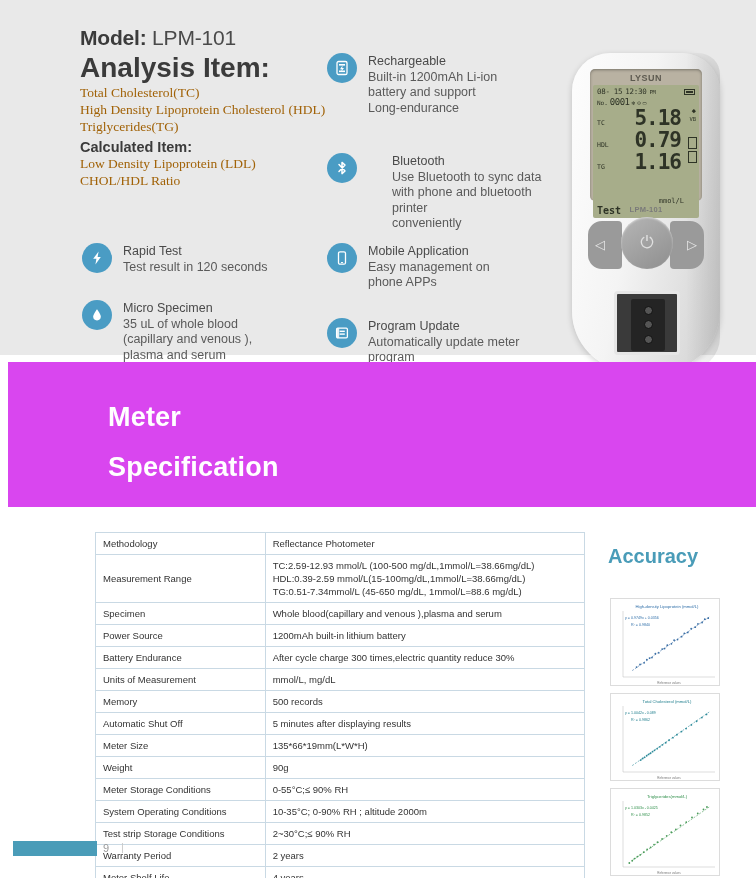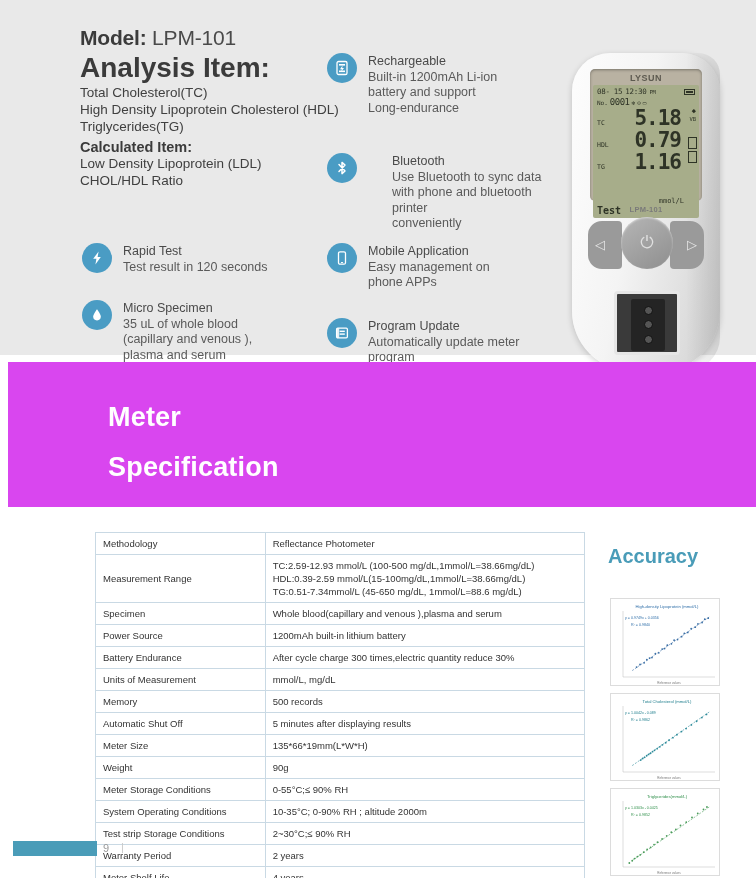--- a/index.html
+++ b/index.html
@@ -25,7 +25,7 @@
   .model-line .lbl { font-weight: 600; }
   .model-line .val { font-weight: 400; color: #4a4a4a; }
   .analysis-head { font-size: 28px; font-weight: 700; color: #3b3b3b; margin-top: 2px; }
-  .sub-line { font-size: 13.5px; color: #404040; line-height: 17px; }
+  .sub-line { font-size: 13.5px; color: #a16207; line-height: 17px; font-family: Liberation Serif, serif; }
   .calc-head { font-size: 14.5px; font-weight: 700; color: #3b3b3b; margin-top: 4px; }
 
   

